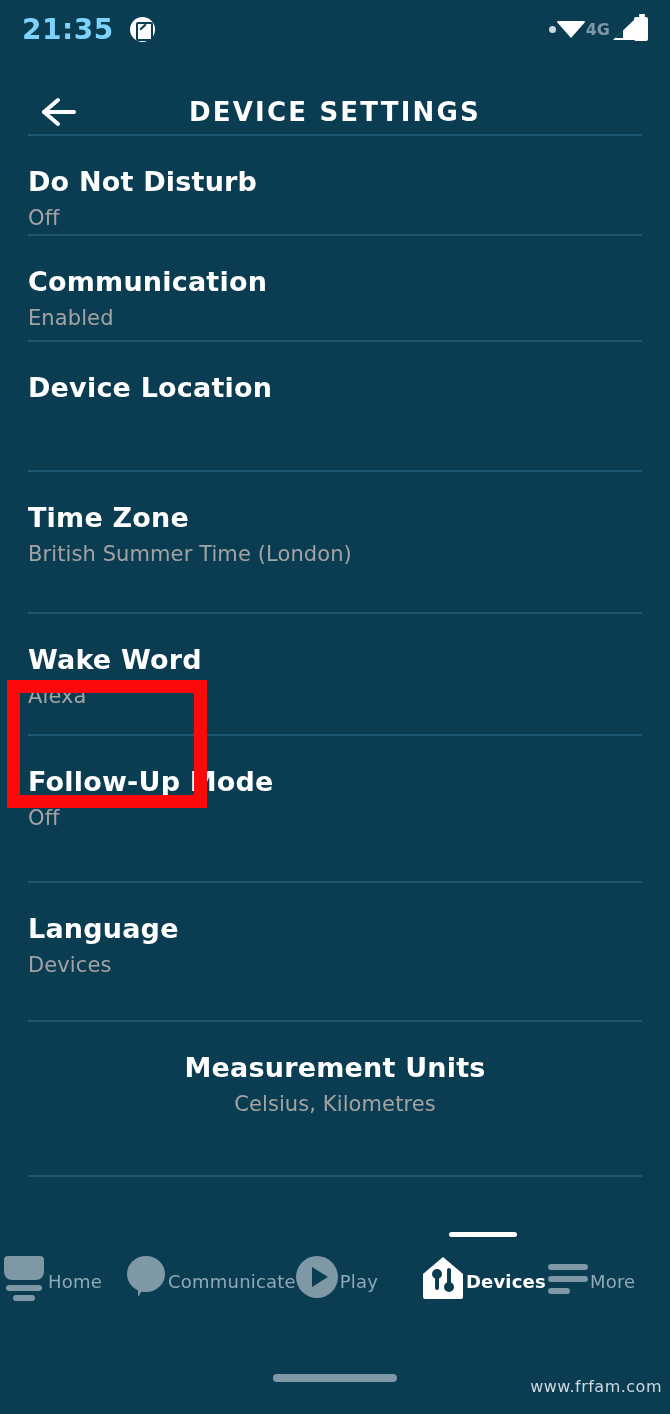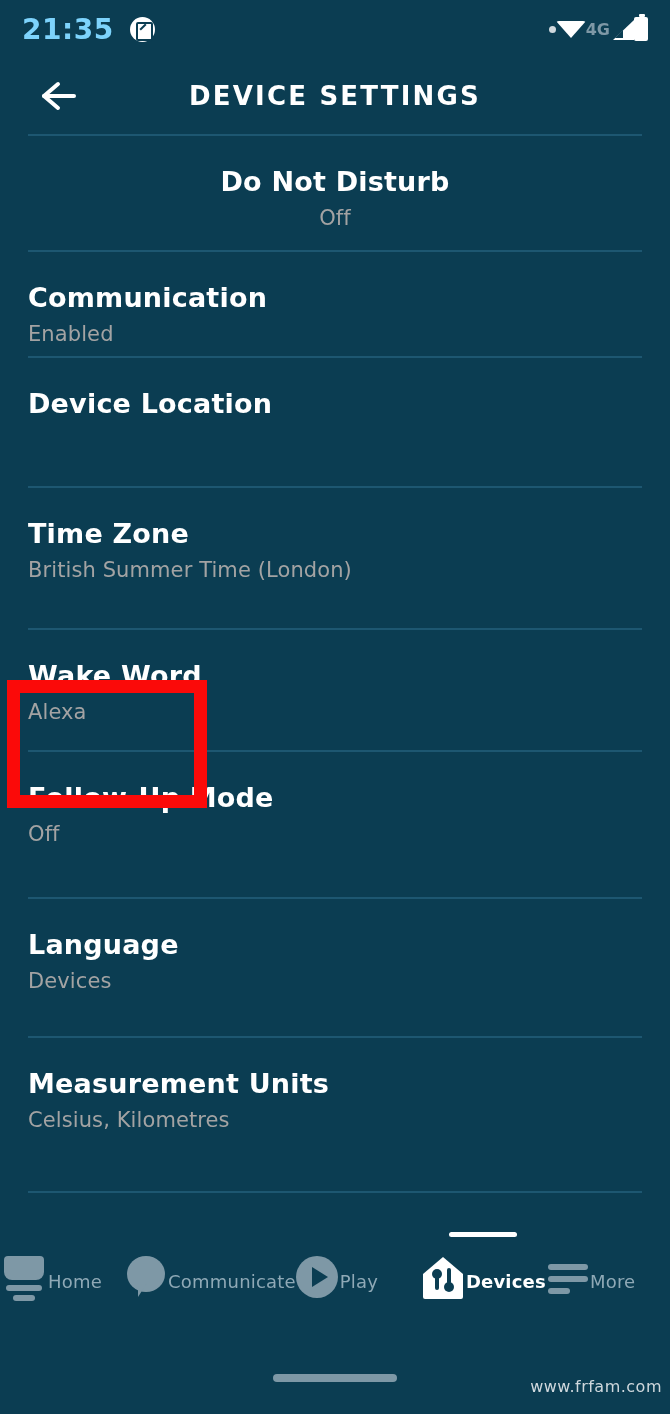--- a/index.html
+++ b/index.html
@@ -108,7 +108,7 @@
 
   
   .header {
-    position:absolute; top:58px; left:0;
+    position:absolute; top:74px; left:0;
     width:670px; height:76px;
     display:flex; align-items:center;
   }

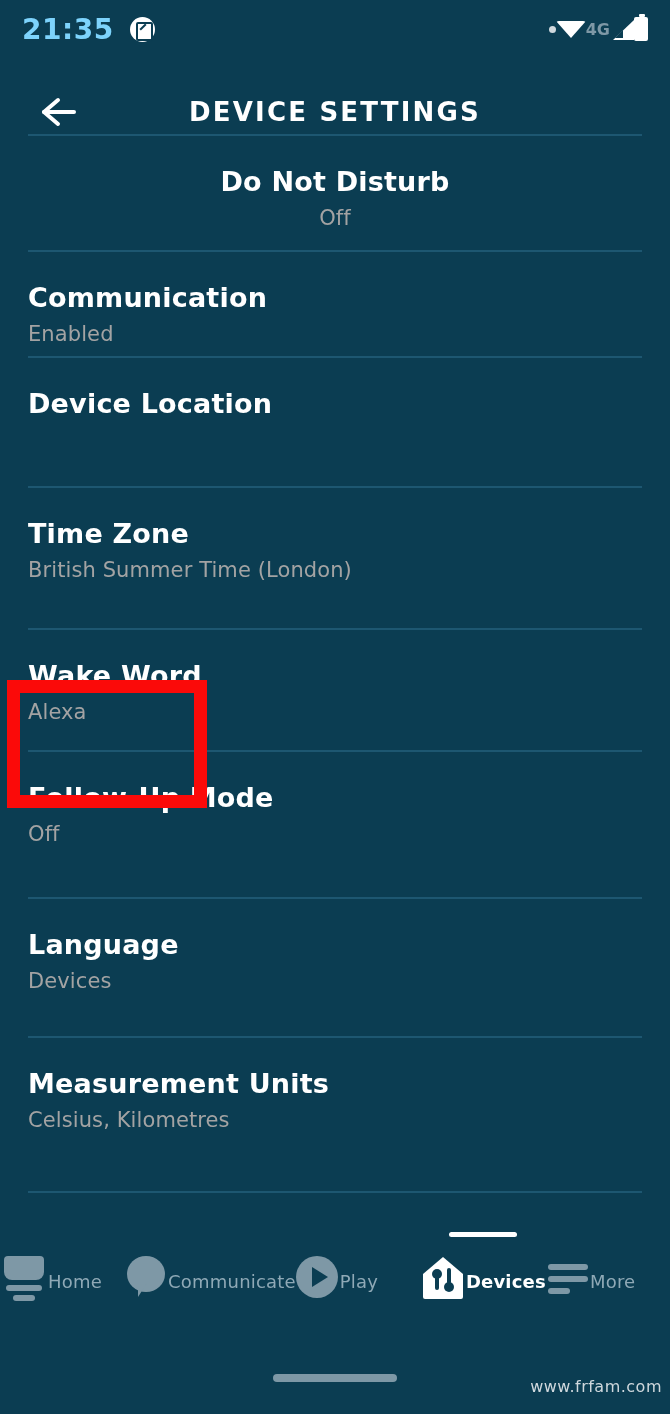--- a/index.html
+++ b/index.html
@@ -158,7 +158,7 @@
   }
 
   
-  .row.dnd      { height:114px;text-align:center; }
+  .row.dnd      { height:98px; }
   .row.comm     { height:104px; }
   .row.loc      { height:128px; padding-bottom:14px; }
   .row.tz       { height:140px; }

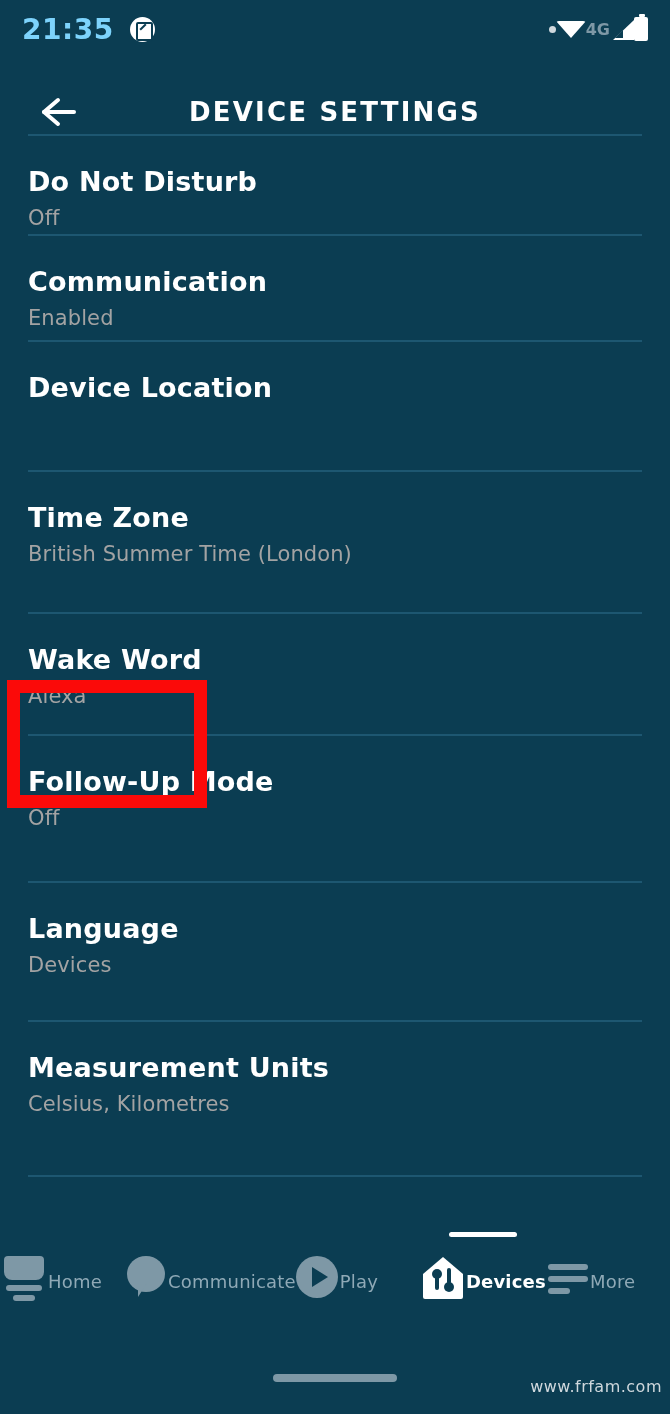--- a/index.html
+++ b/index.html
@@ -165,7 +165,7 @@
   .row.wake     { height:120px; }
   .row.follow   { height:145px; }
   .row.lang     { height:137px; }
-  .row.meas     { height:153px; }
+  .row.meas     { height:153px;text-align:center; }
 
   
   .red-box {

